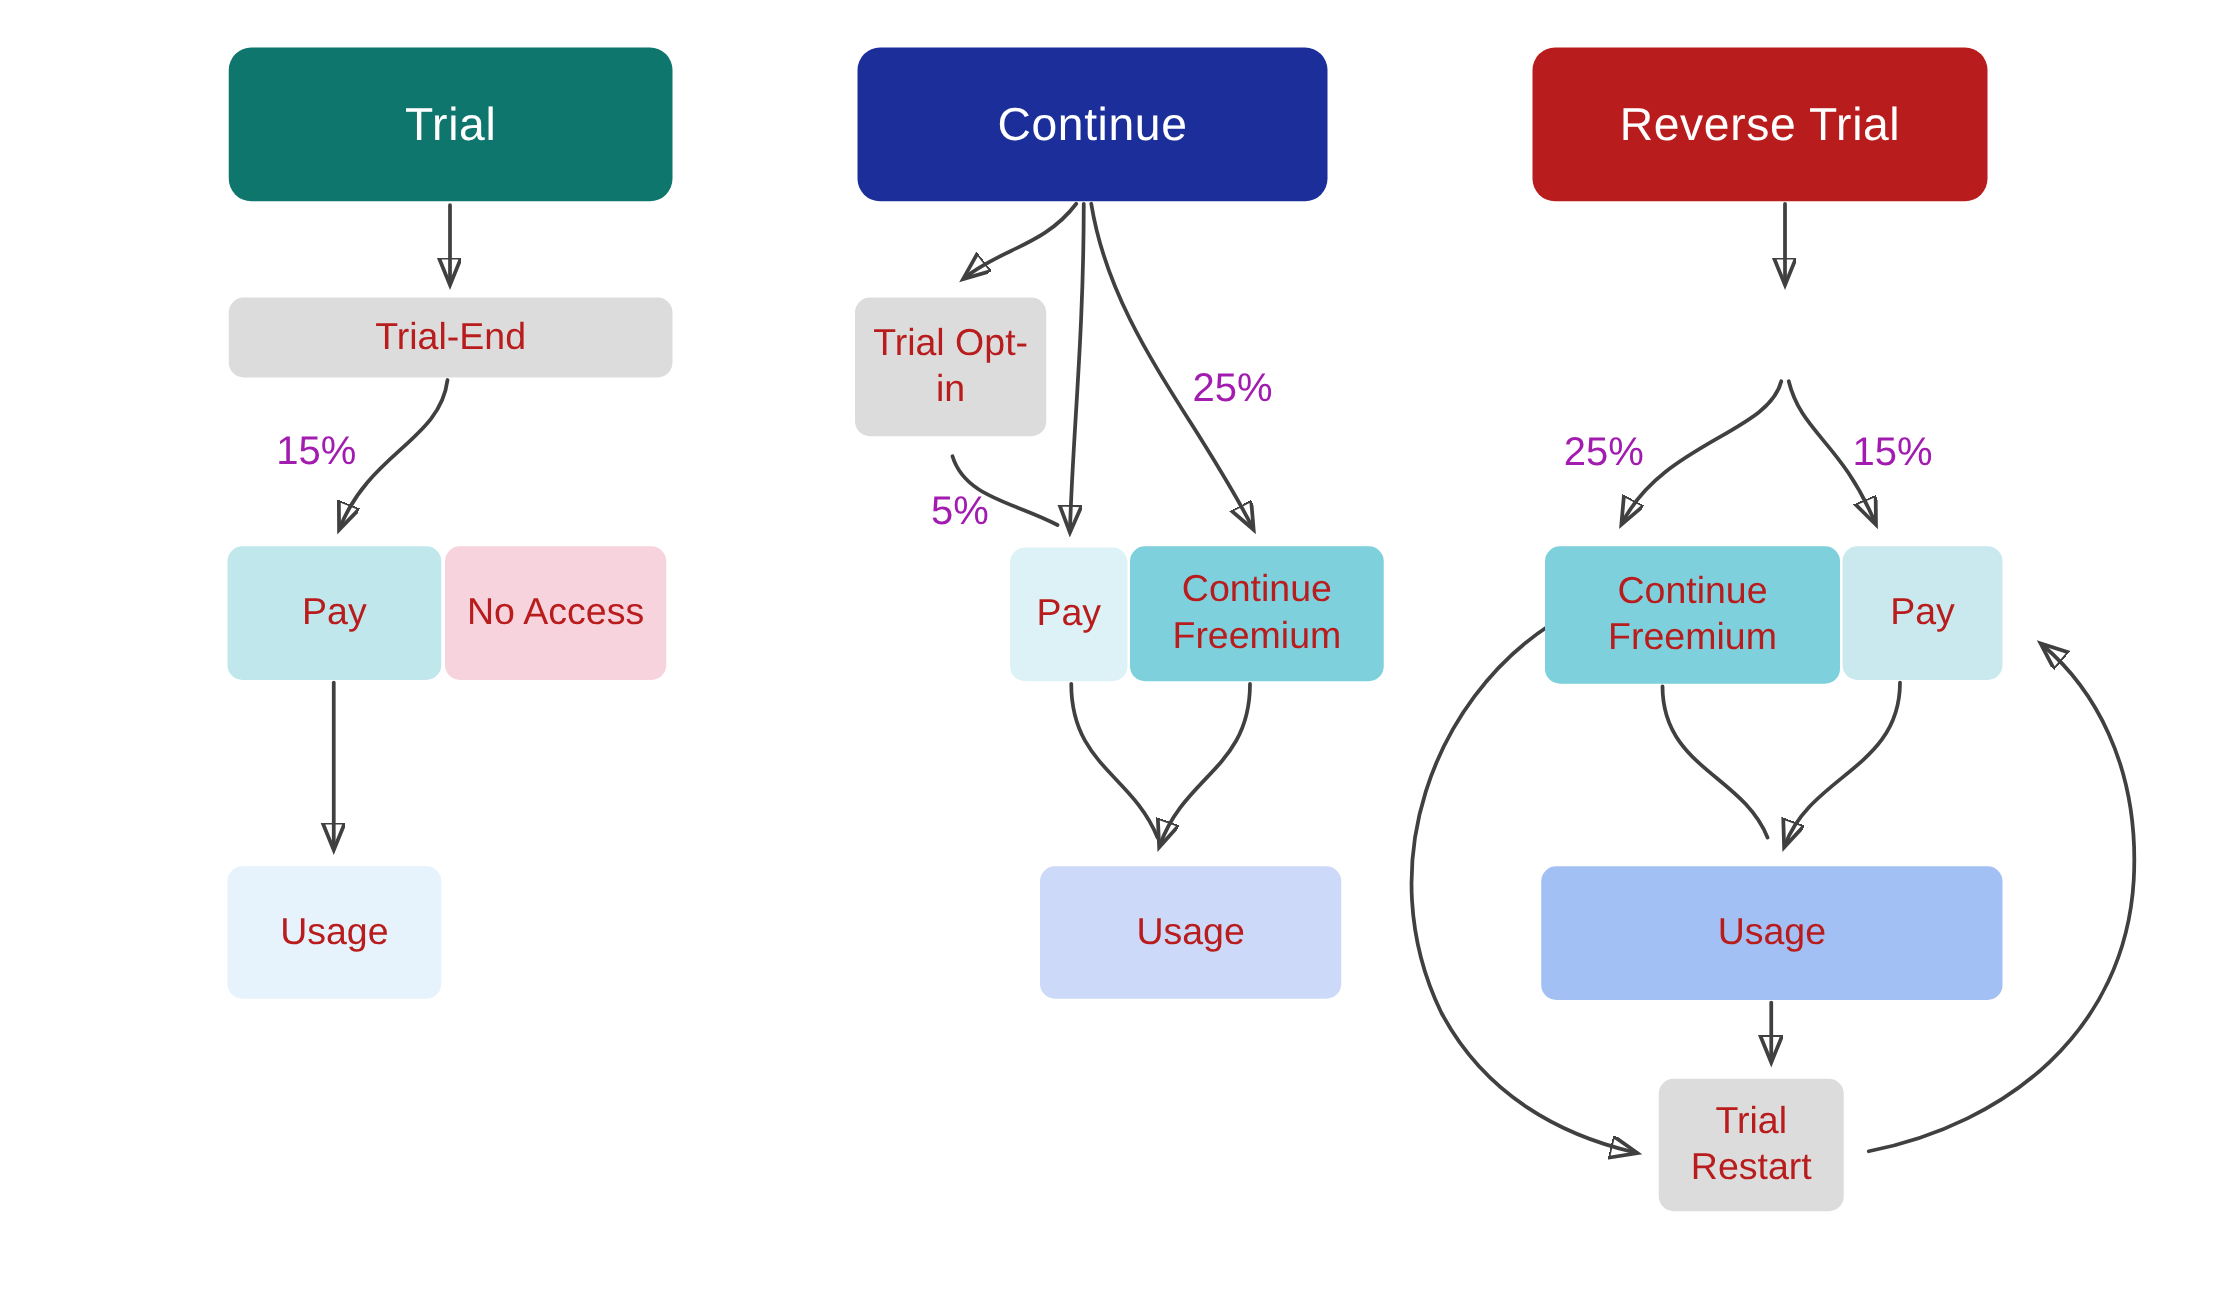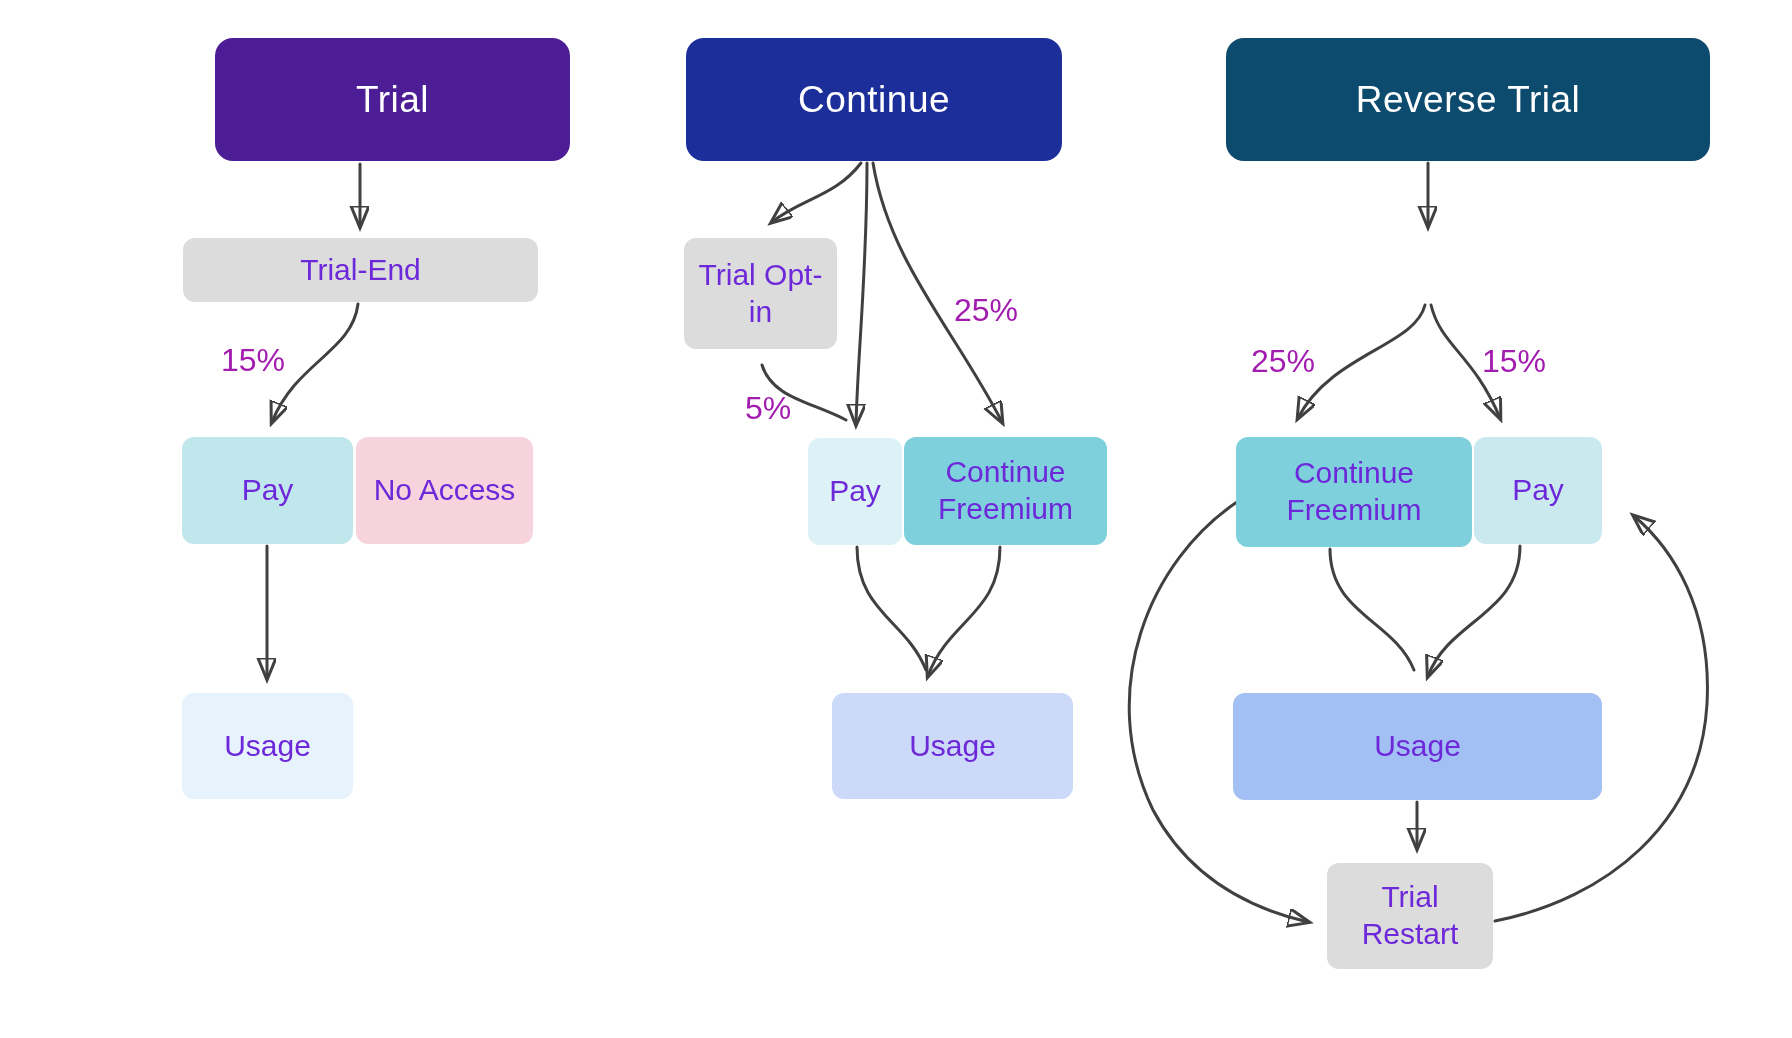--- a/index.html
+++ b/index.html
@@ -54,7 +54,7 @@
     <path d="M 1495 921 C 1606 899 1700 824 1707 704 C 1712 610 1673 549 1634 516" marker-end="url(#ah)"></path>
   </svg>
 
-  <div class="hdr" style="left: 183px; top: 38px; width: 355px; height: 123px; background-color: #4c1d95; margin-left: 32px;">Trial</div>
+  <div class="hdr" style="left: 183px; top: 38px; width: 355px; height: 123px; background-color: #0f766e;">Trial</div>
 
   <div class="node" style="left: 183px; top: 238px; width: 355px; height: 64px; background-color: rgb(220, 220, 220);">Trial-End</div>
 

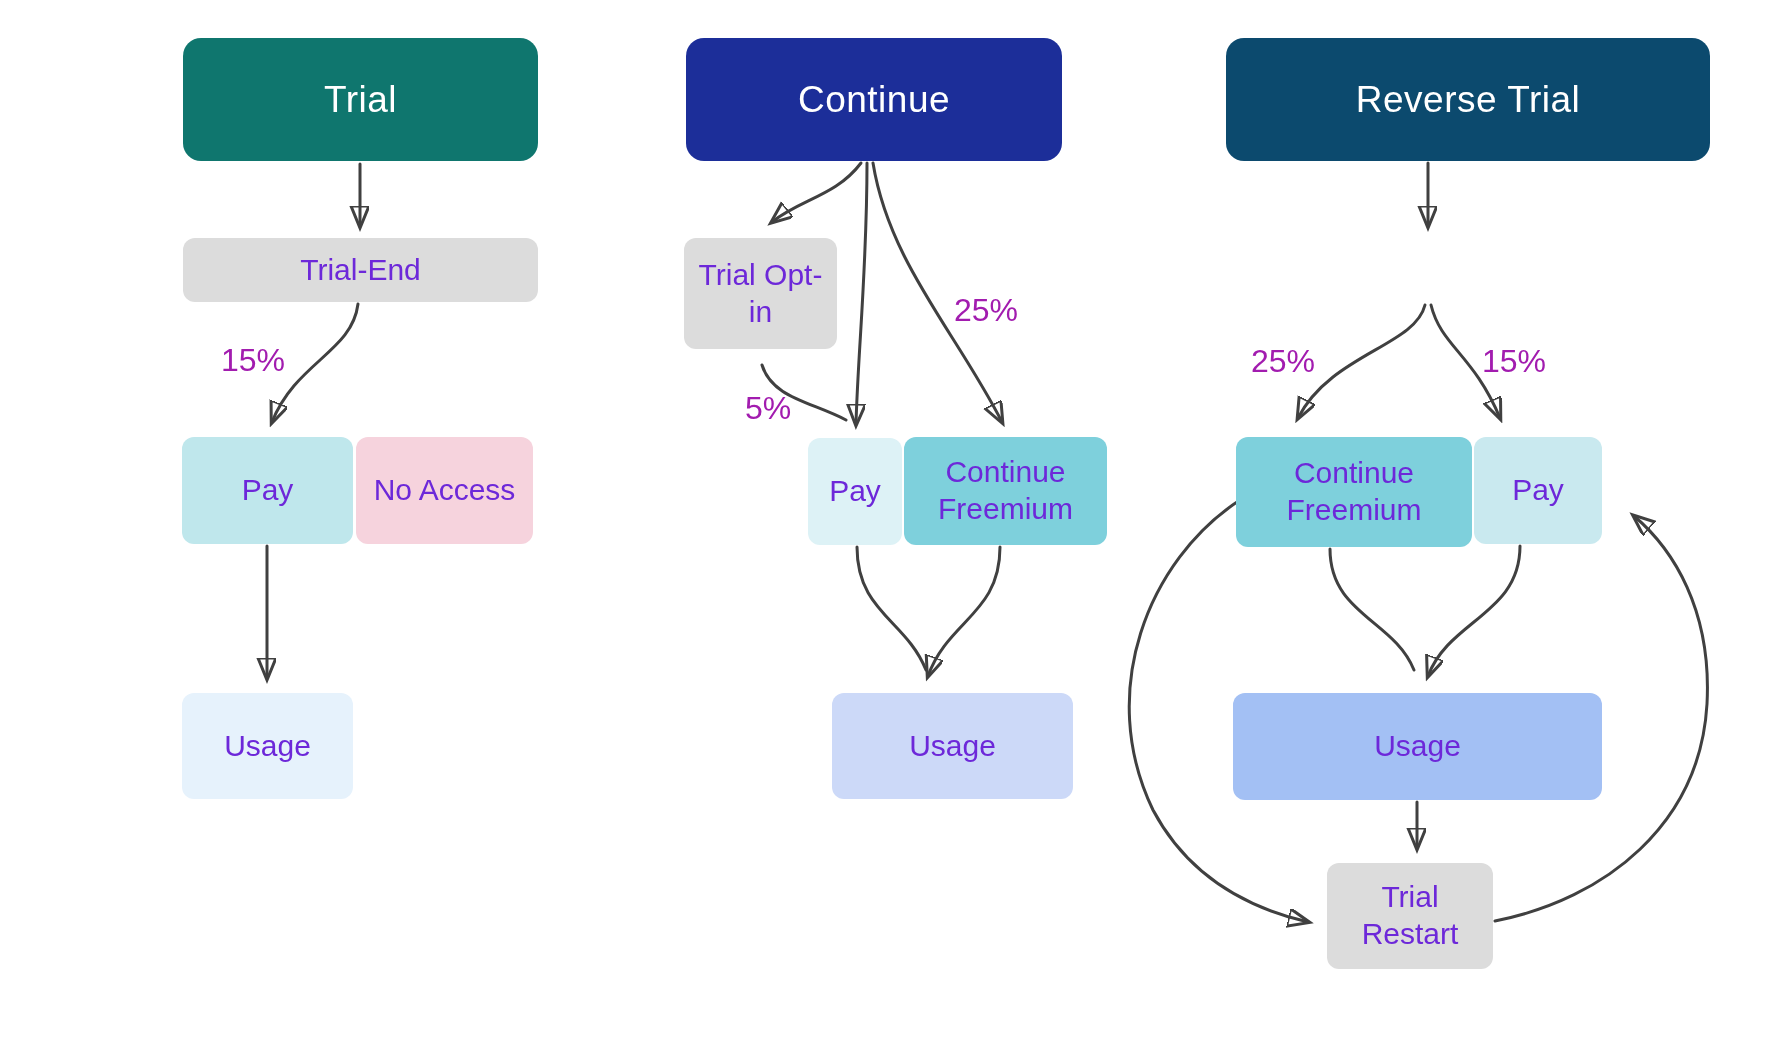--- a/index.html
+++ b/index.html
@@ -80,7 +80,7 @@
 
   <div class="node" style="left: 832px; top: 693px; width: 241px; height: 106px; background-color: rgb(204, 217, 248);">Usage</div>
 
-  <div class="hdr" style="left: 1226px; top: 38px; width: 484px; height: 123px; background-color: #0c4a6e;">Reverse Trial</div>
+  <div class="hdr" style="left: 1226px; top: 38px; width: 364px; height: 123px; background-color: #b91c1c;">Reverse Trial</div>
 
 
   <span class="pct" style="left:1233px; top:343px;">25%</span>

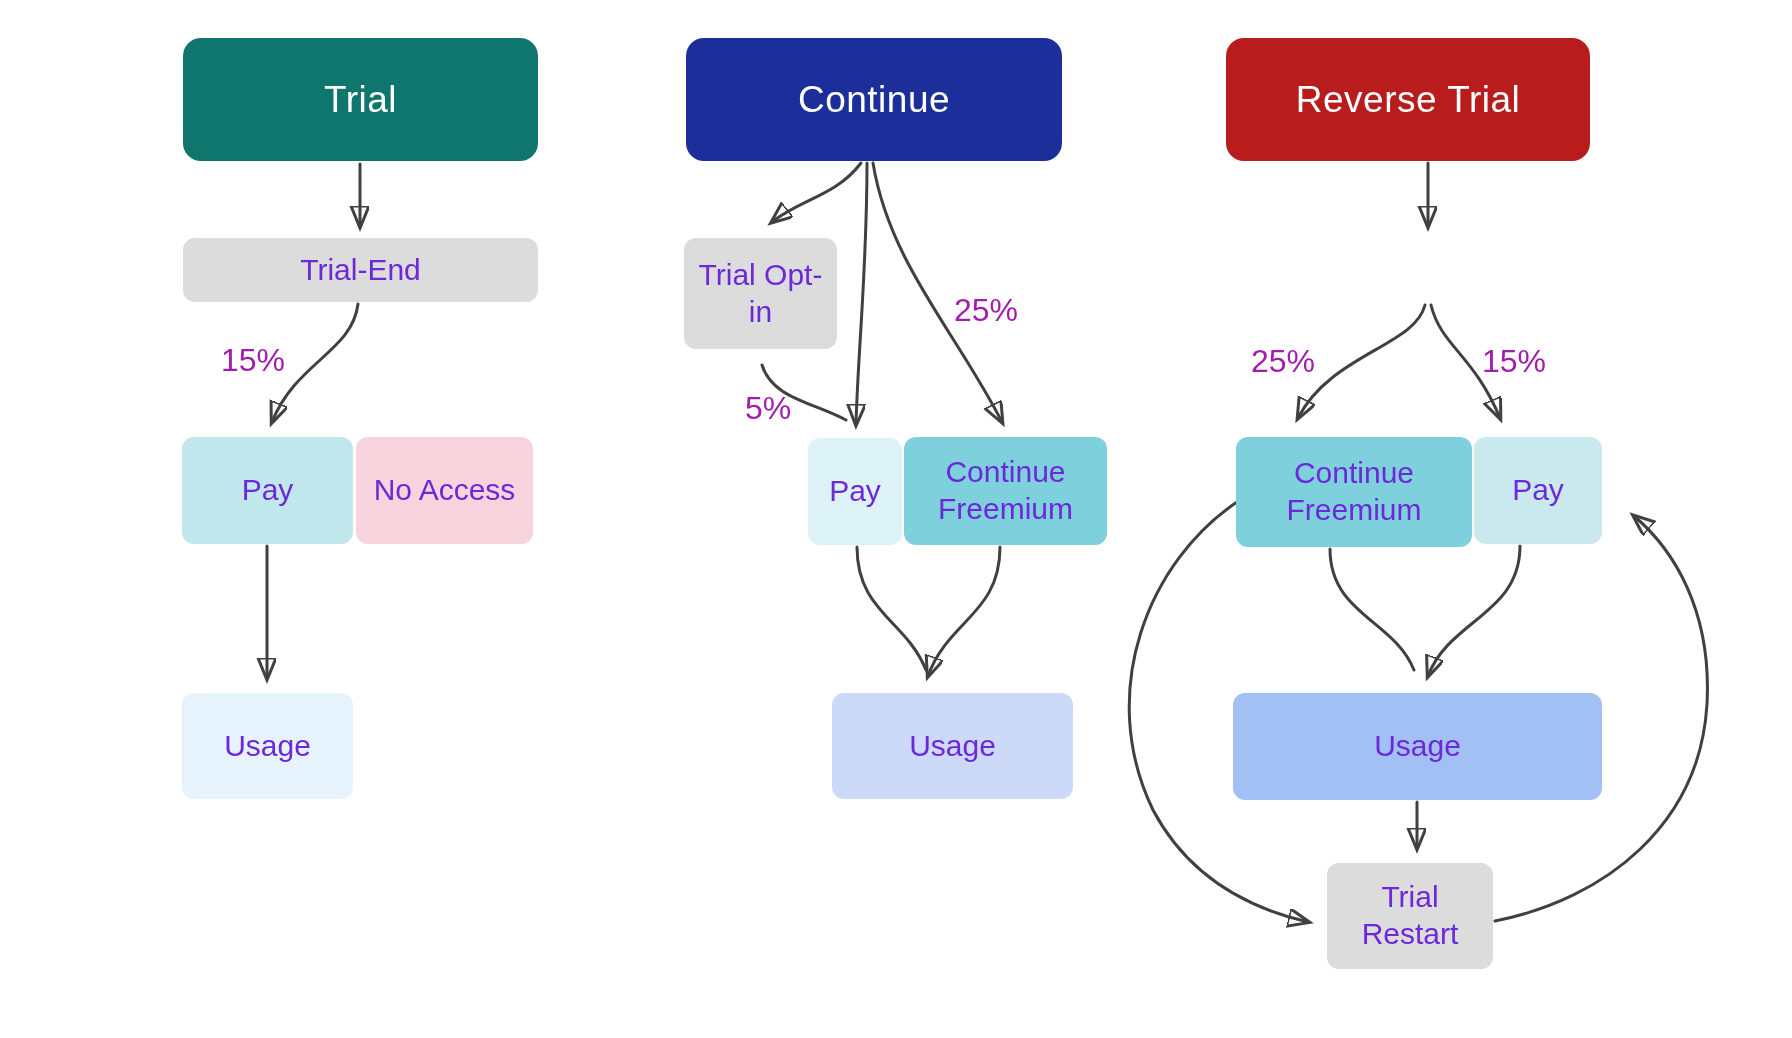--- a/index.html
+++ b/index.html
@@ -14,7 +14,7 @@
   }
   .node {
     position:absolute; display:flex; align-items:center; justify-content:center;
-    border-radius:12px; font-size:30px; color:#6d28d9; text-align:center; line-height:1.22;
+    border-radius:12px; font-size:30px; color:#b91c1c; text-align:center; line-height:1.22;
     padding:0 8px;
   }
   .pct {

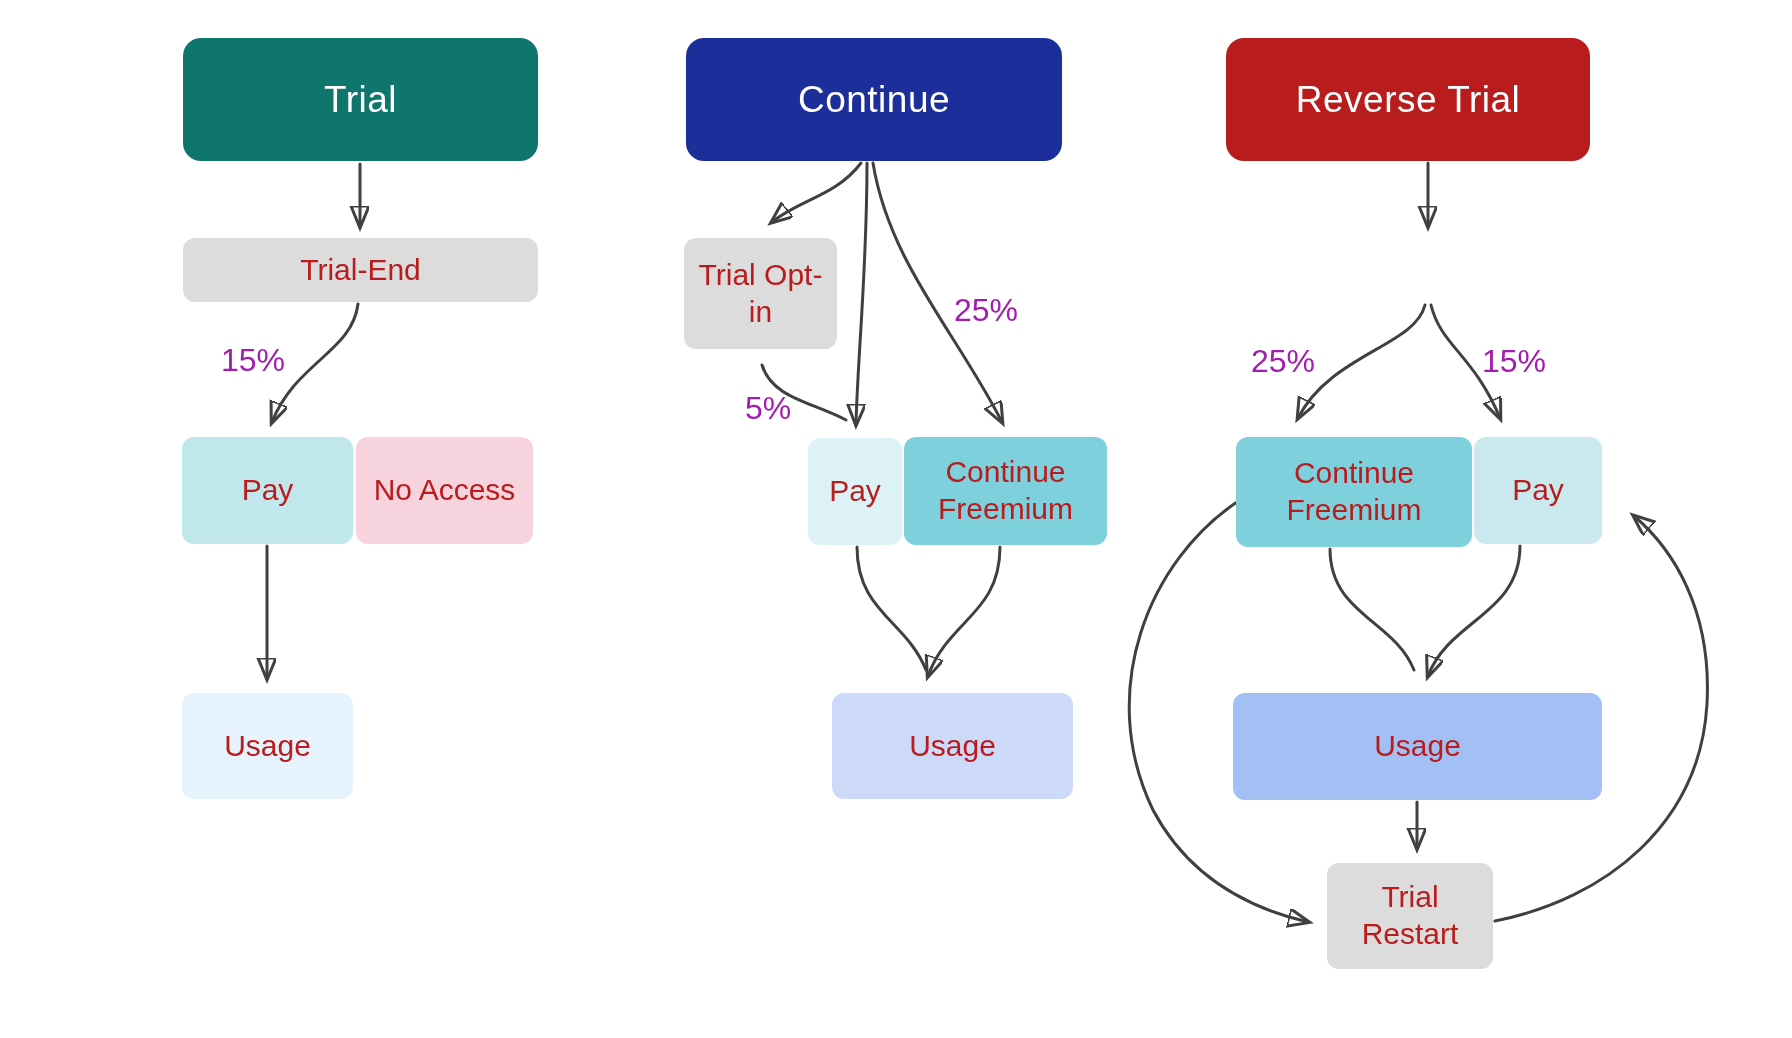--- a/index.html
+++ b/index.html
@@ -93,7 +93,7 @@
 
   <div class="node" style="left: 1233px; top: 693px; width: 369px; height: 107px; background-color: rgb(163, 192, 244);">Usage</div>
 
-  <div class="node" style="left: 1327px; top: 863px; width: 166px; height: 106px; background-color: rgb(220, 220, 220);">Trial Restart</div>
+  <div class="node" style="left: 1327px; top: 863px; width: 148px; height: 106px; background-color: rgb(220, 220, 220);">Trial Restart</div>
 
 </div>
 

